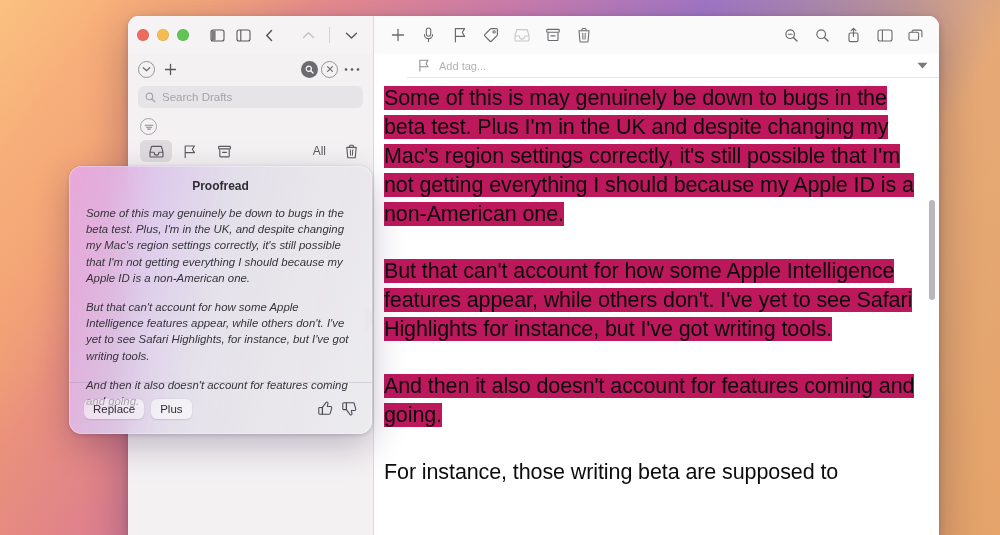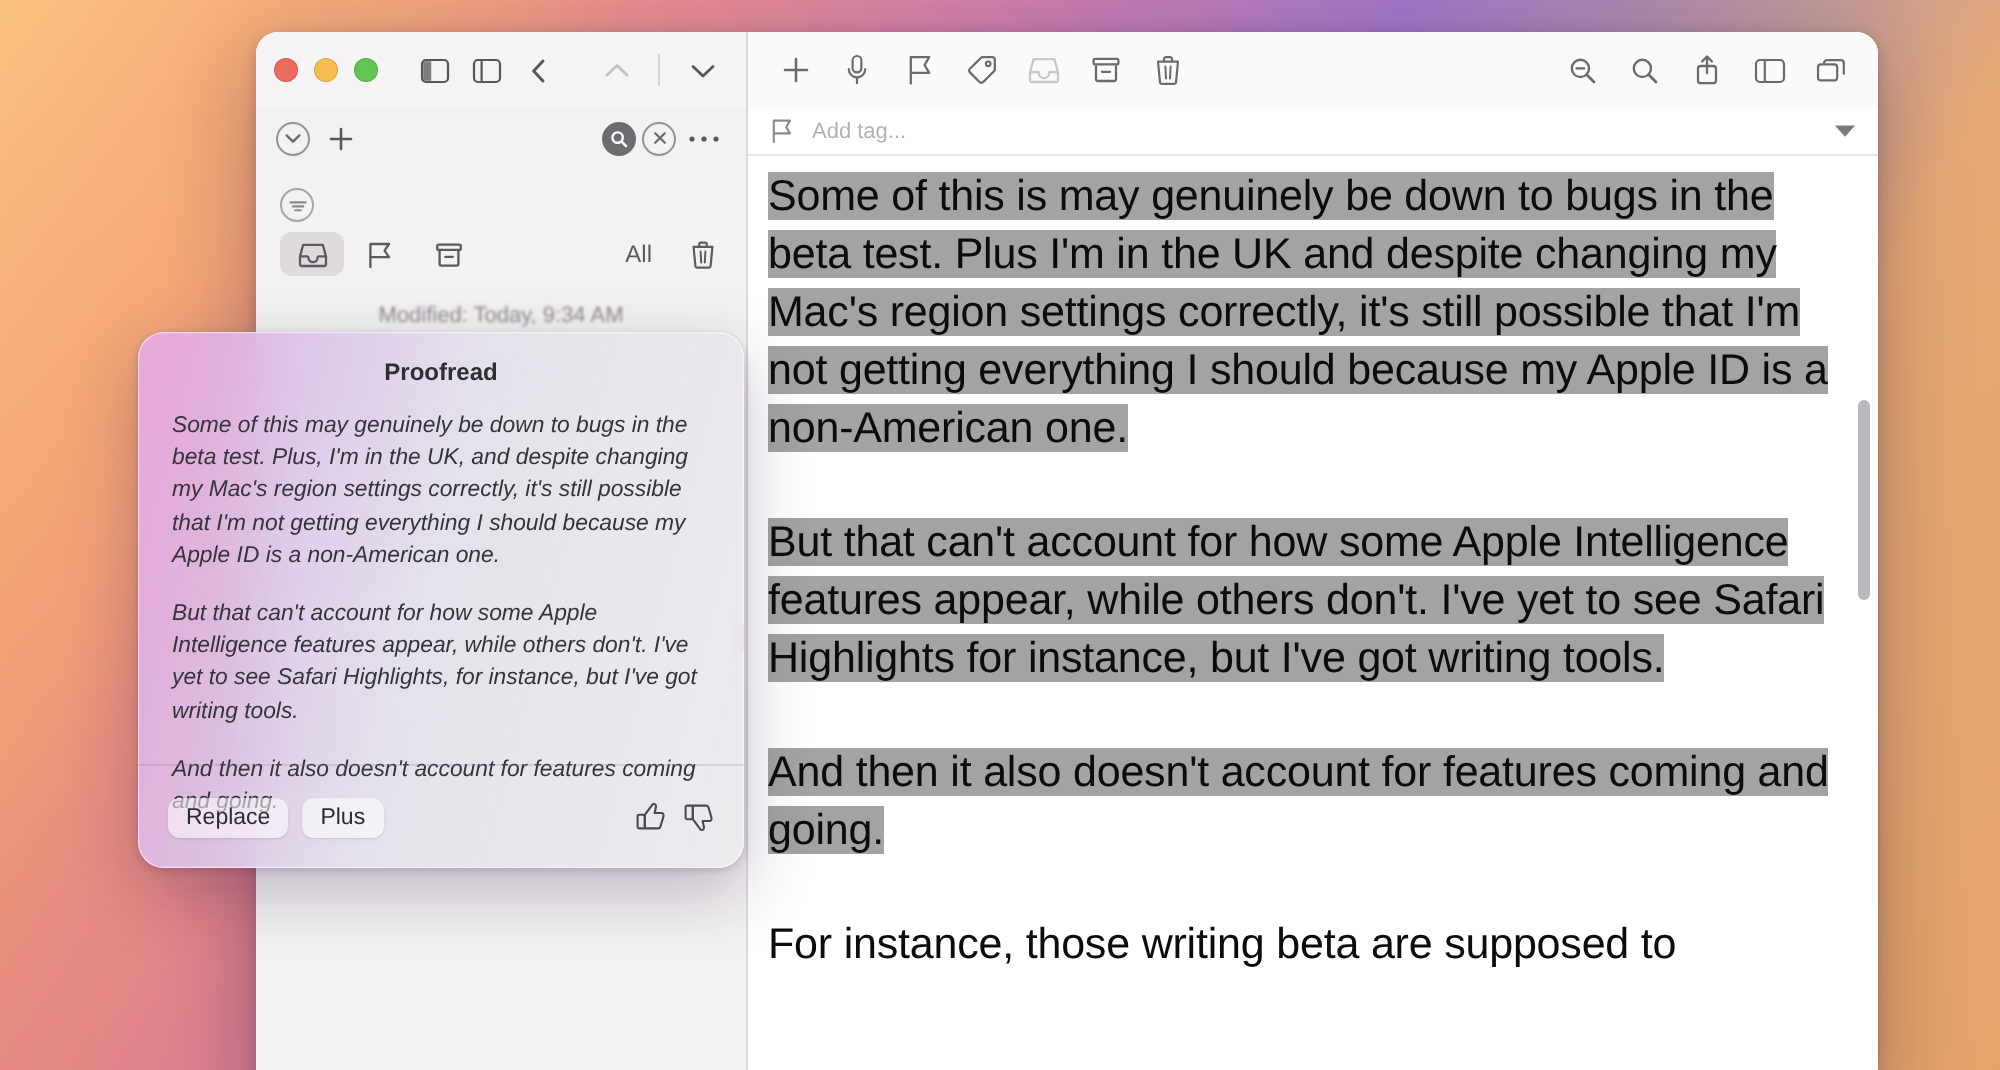--- a/index.html
+++ b/index.html
@@ -121,7 +121,7 @@
   .ed-icon.dim{ color:#c9c7ca; }
   .tagbar{
     height:24px; display:flex; align-items:center; gap:9px; padding:0 11px;
-    border-bottom:1px solid #e6e4e6; background:#fff;
+    border-bottom:1px solid #e6e4e6; background:#fff;margin-left:33px;
   }
   .tag-ph{ font-size:11px; color:#b4b1b6; }
   .tag-right{ margin-left:auto; color:#7b7980; display:flex; align-items:center;}

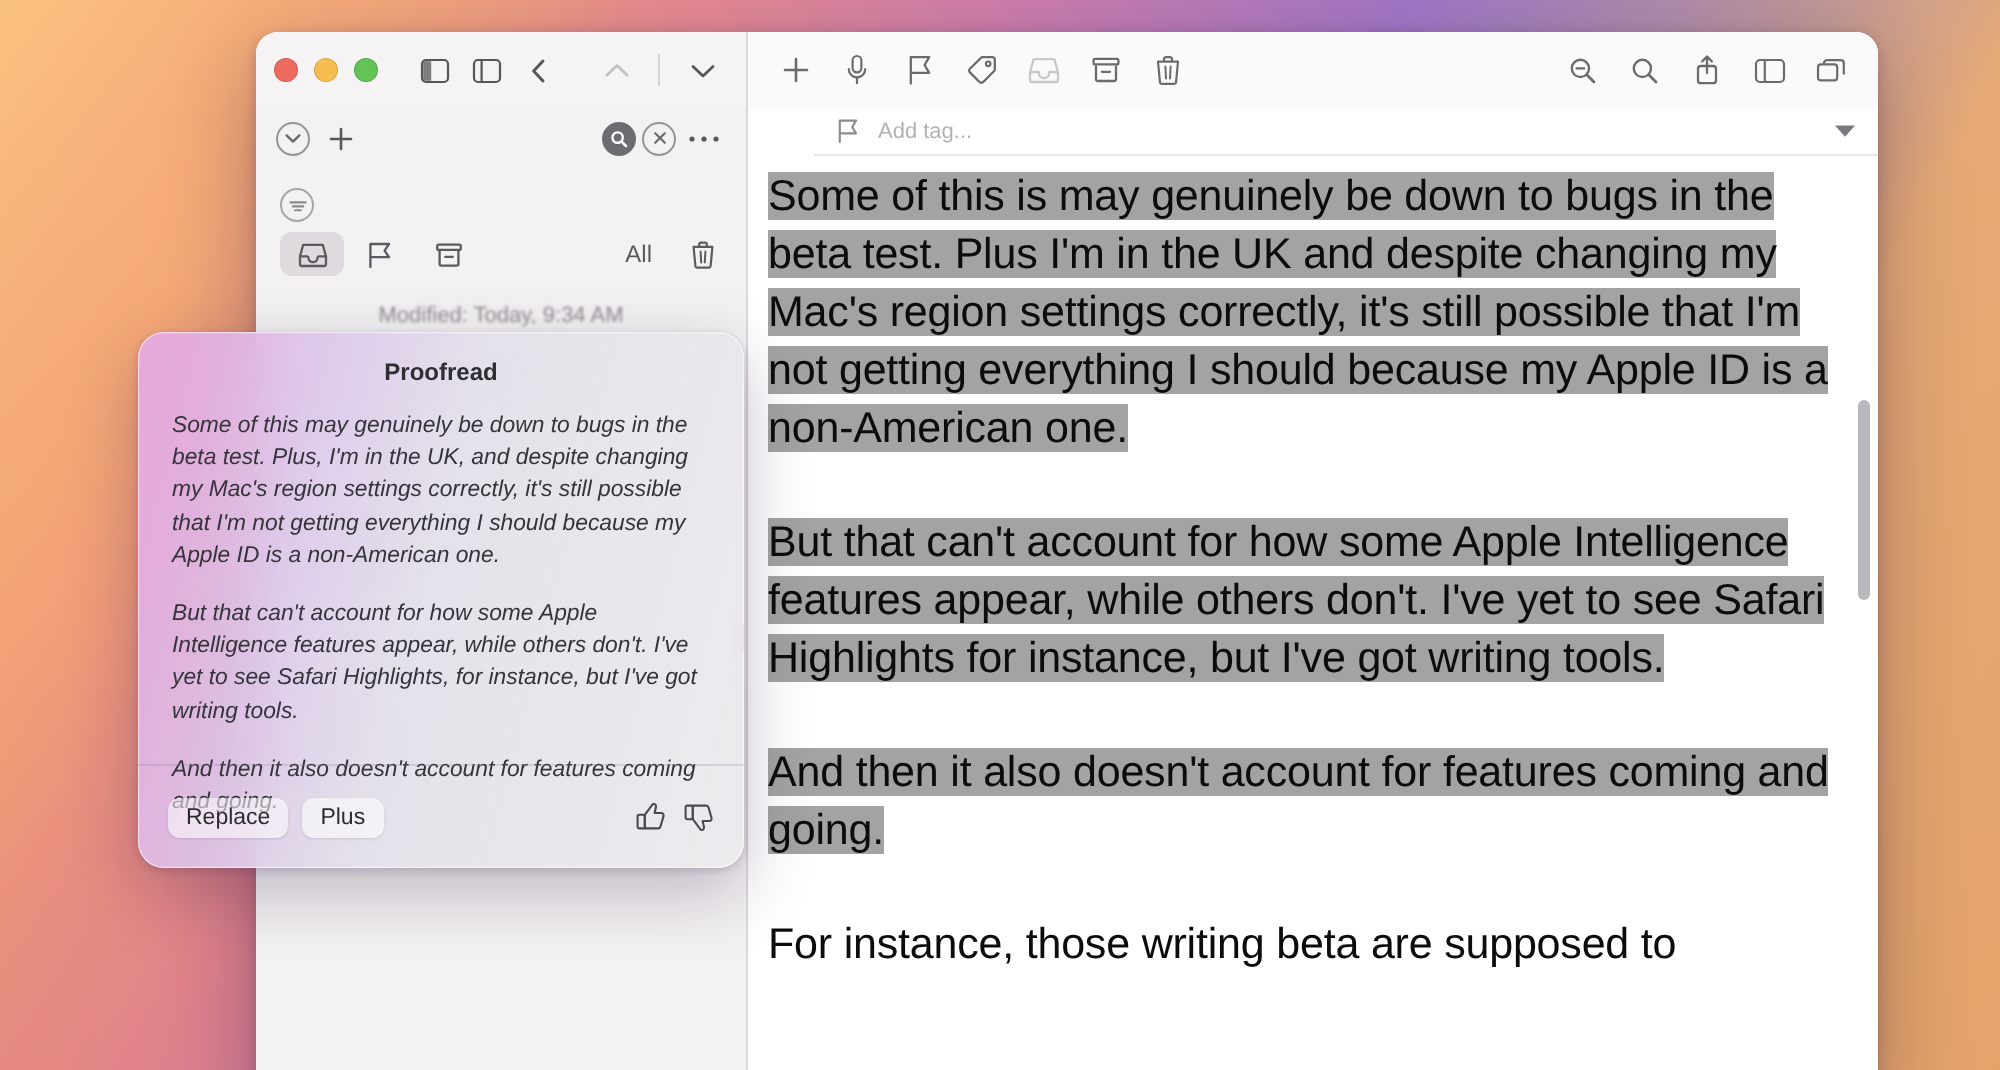--- a/index.html
+++ b/index.html
@@ -269,6 +269,15 @@
       </div>
     </div>
 
+    <div class="searchbar">
+      <span style="display:flex">
+        <svg width="11" height="11" viewBox="0 0 11 11">
+            <circle cx="4.4" cy="4.4" r="3.3" fill="none" stroke="#a6a3a8" stroke-width="1.15"></circle>
+            <line x1="6.9" y1="6.9" x2="9.8" y2="9.8" stroke="#a6a3a8" stroke-width="1.3" stroke-linecap="round"></line>
+          </svg>
+      </span>
+      <span>Search Drafts</span>
+    </div>
 
     <div class="filter-row">
       <div class="chip-circle">

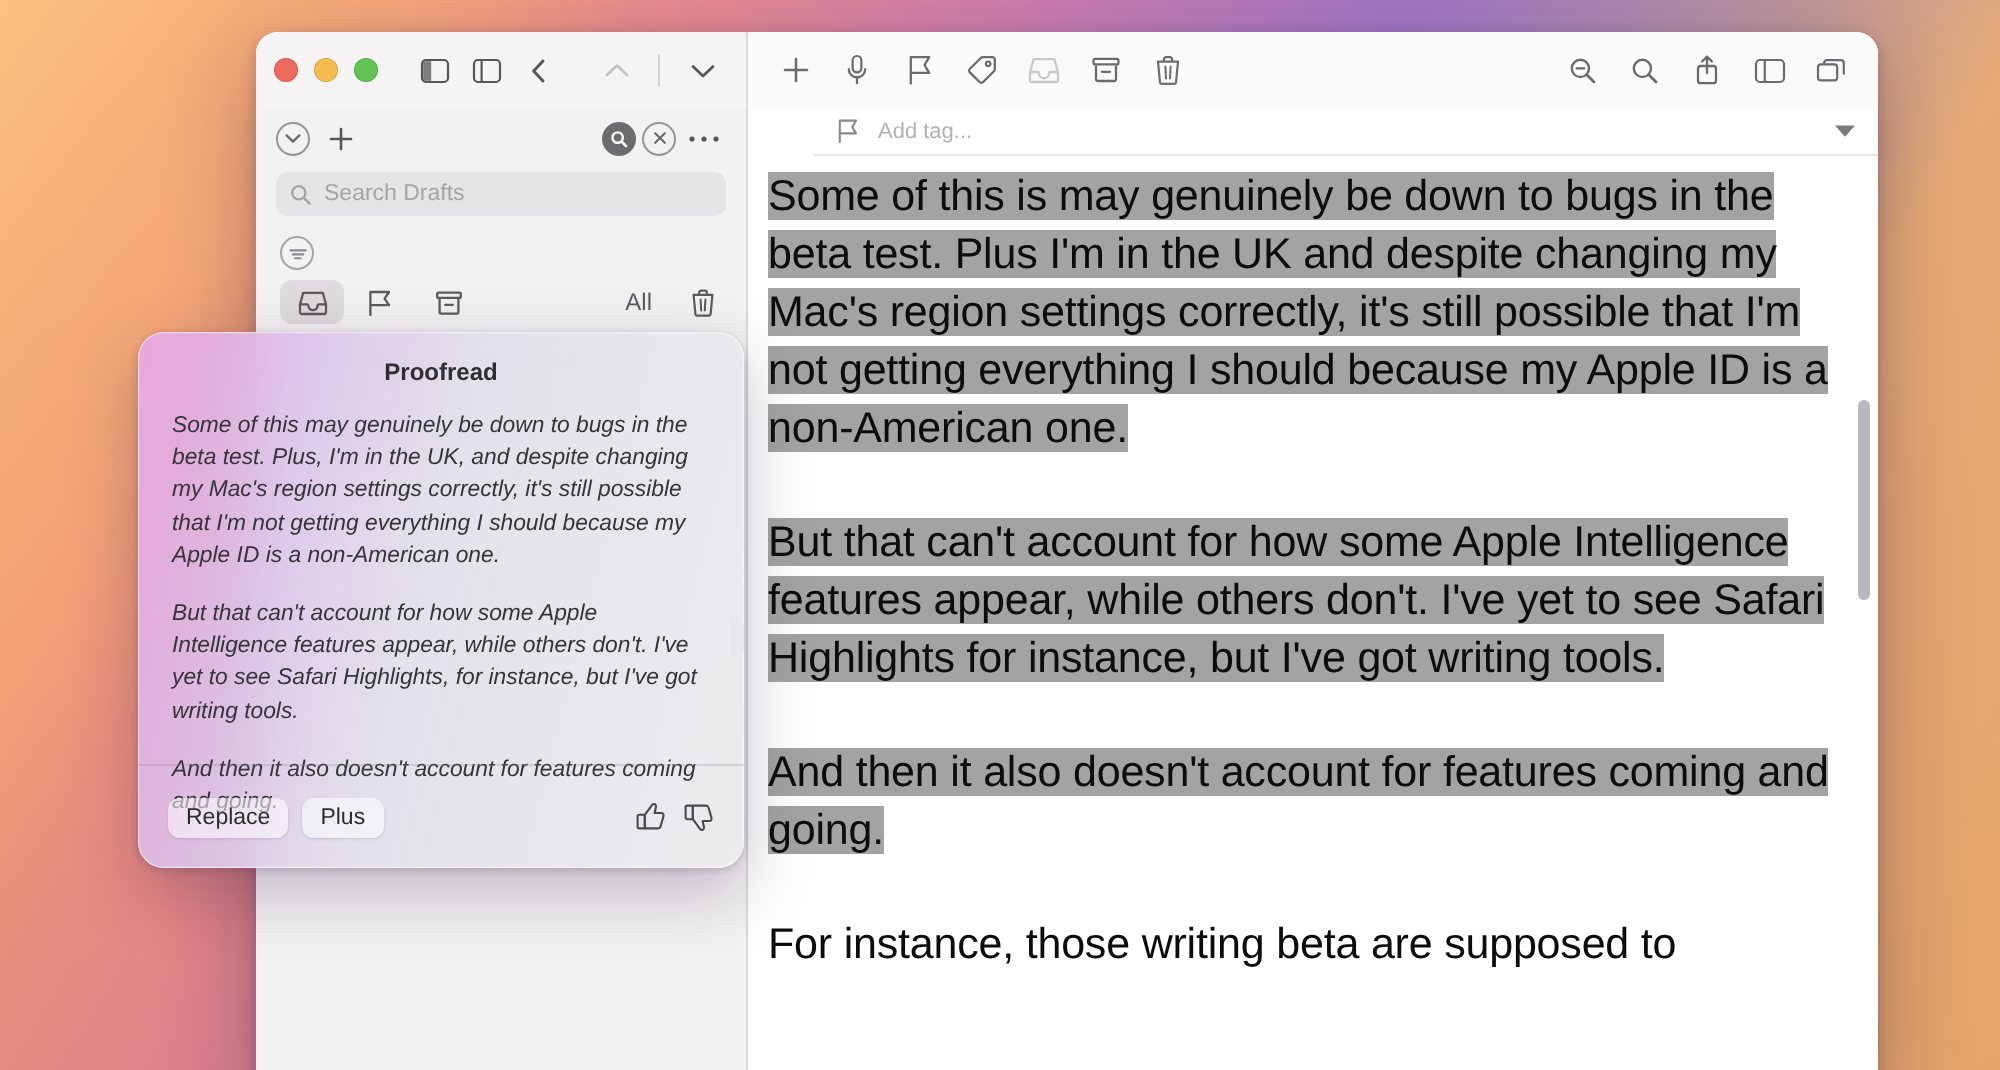--- a/index.html
+++ b/index.html
@@ -134,7 +134,7 @@
     max-width:537px;
   }
   .para.clip-top{ margin-top:-11px; }
-  .sel{ background:#a3a3a3; }
+  .sel{ background:#be185d; }
   .scrollbar{
     position:absolute; right:4px; top:122px; width:6px; height:100px;
     background:#b9b7bc; border-radius:3px;

